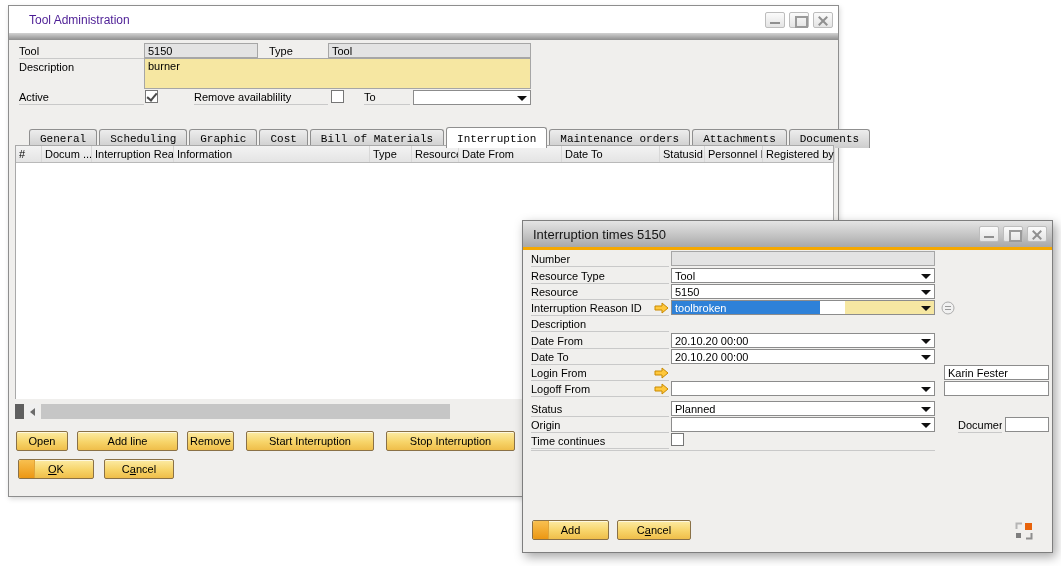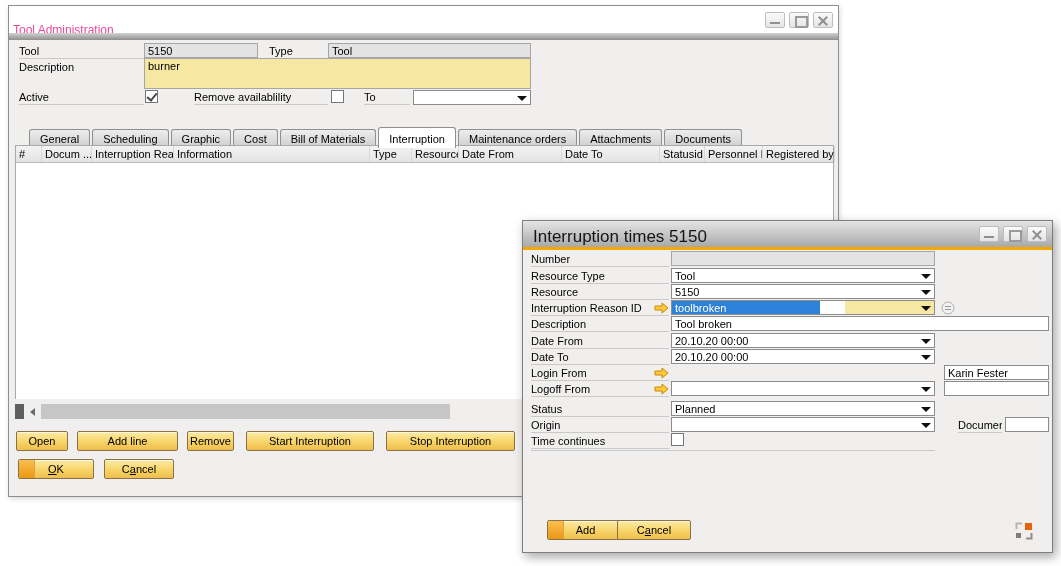--- a/index.html
+++ b/index.html
@@ -44,7 +44,7 @@
   
   #main-window { left:8px; top:5px; width:831px; height:492px; box-shadow:1px 2px 5px rgba(0,0,0,.15); }
   #mw-titlebar { position:absolute; left:0; top:0; right:0; height:27px; background:#FFFFFF; }
-  #mw-title { position:absolute; left:4px; top:7px; font-size:12px; color:#ec4899;margin-top:10px; }
+  #mw-title { position:absolute; left:20px; top:7px; font-size:12px; color:#4c1d95; }
   #mw-strip { position:absolute; left:0; top:27px; right:0; height:7px;
               background:linear-gradient(180deg,#D2D2D2 0%,#8E8E8E 100%); }
 

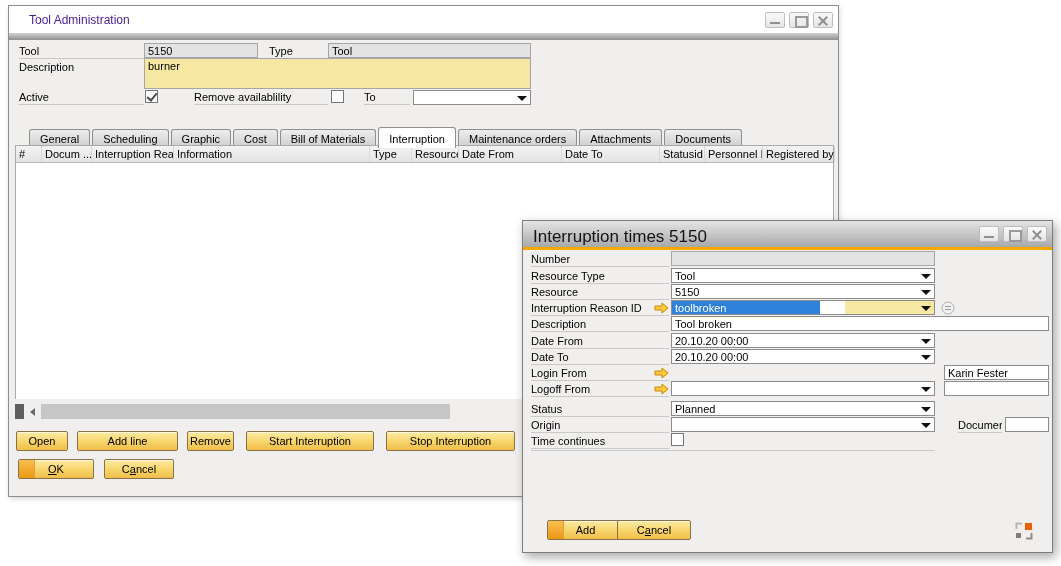--- a/index.html
+++ b/index.html
@@ -52,7 +52,7 @@
   #tab-bar { position:absolute; left:20px; top:121px; right:10px; display:flex; align-items:flex-end; gap:2px; }
   .tab { height:17px; padding:2px 10px 16px 10px; border:1px solid #8F8F8F; border-bottom:none;
          border-radius:3px 3px 0 0; background:linear-gradient(180deg,#EDEDED,#CDCDCD);
-         line-height:14px; white-space:nowrap; }
+         line-height:14px; white-space:nowrap;font-family:Liberation Mono, monospace; }
   .tab.active { height:19px; background:#FFFFFF; position:relative; z-index:3; padding-top:4px; }
 
   

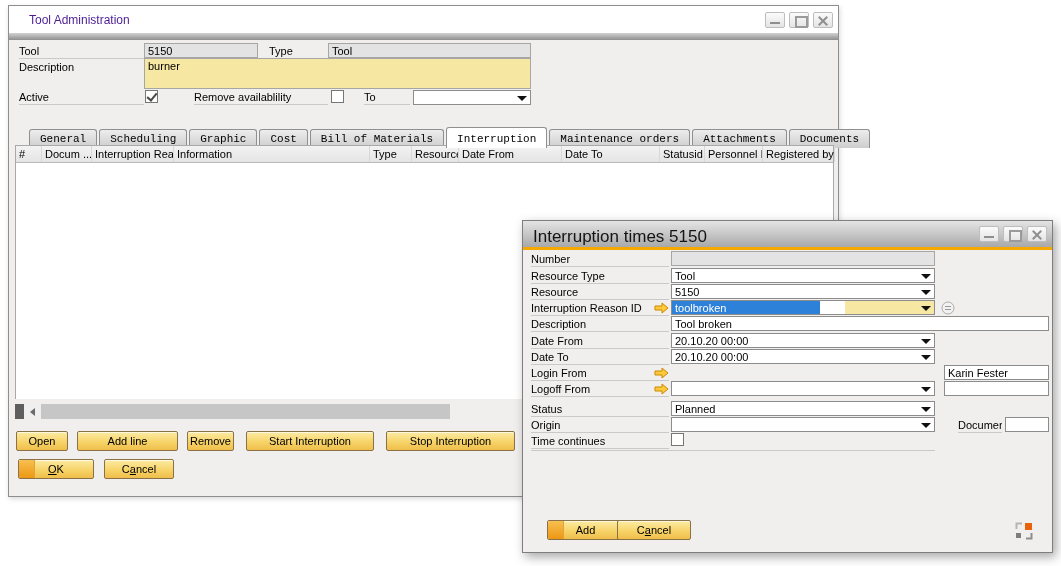--- a/index.html
+++ b/index.html
@@ -74,7 +74,7 @@
   #dialog { left:522px; top:220px; width:531px; height:333px; box-shadow:3px 4px 10px rgba(0,0,0,.35); border-color:#7E7E7E; }
   #dlg-titlebar { position:absolute; left:0; top:0; right:0; height:26px;
                   background:linear-gradient(180deg,#E4E4E4 0%,#C4C4C4 55%,#A8A8A8 100%); }
-  #dlg-title { position:absolute; left:10px; top:6px; font-size:17px; color:#141414; }
+  #dlg-title { position:absolute; left:10px; top:6px; font-size:13px; color:#141414; }
   #dlg-accent { position:absolute; left:0; top:26px; right:0; height:3px; background:#F5A800; }
   .dlg-label { left:8px; width:138px; }
   .dlg-input { left:148px; width:264px; }

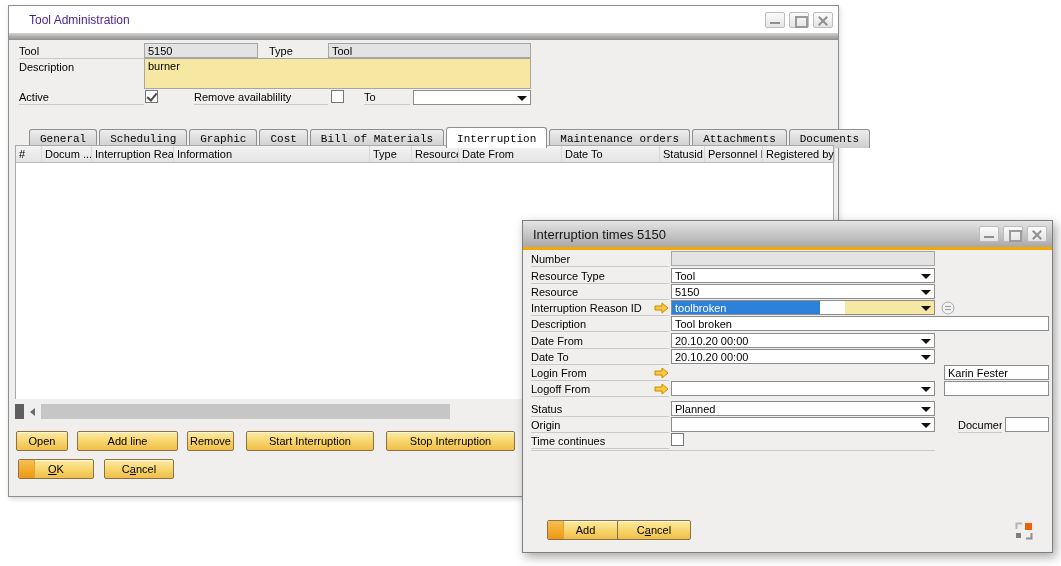--- a/index.html
+++ b/index.html
@@ -218,7 +218,6 @@
   </span>
 
   <div class="label dlg-label" style="top:97px;">Description</div>
-  <div class="field" style="left:148px; top:95px; width:378px; border-color:#8C8C8C;">Tool broken</div>
 
   <div class="label dlg-label" style="top:114px;">Date From</div>
   <div class="field combo dlg-input" style="top:112px;">

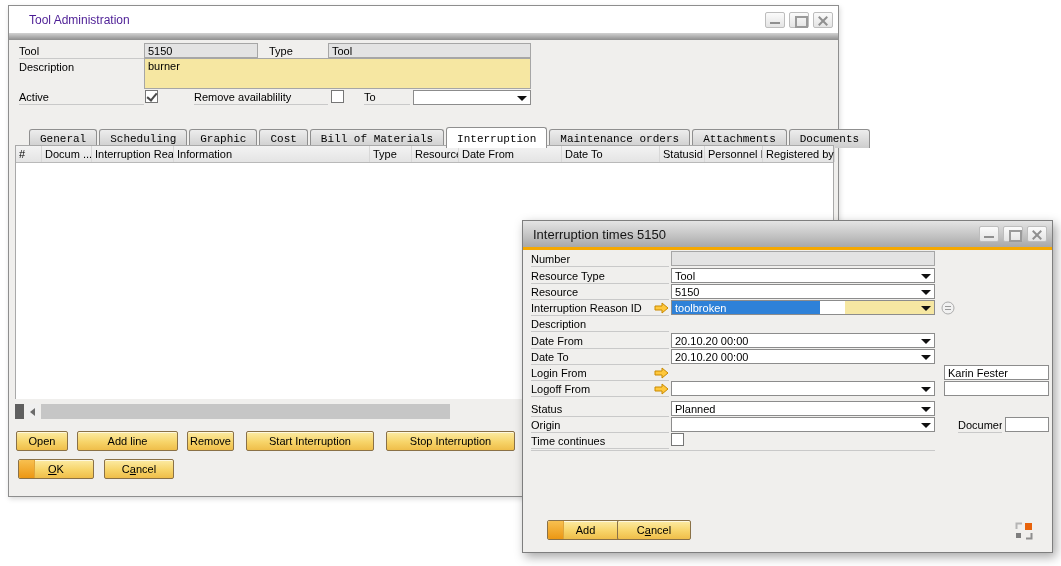--- a/index.html
+++ b/index.html
@@ -269,7 +269,7 @@
   <span class="checkbox" style="left:148px; top:212px;"></span>
   <div class="sep-line" style="top:229px;"></div>
 
-  <div class="gold-btn default" style="left:24px; top:299px; width:77px;">Add</div>
+  <div class="gold-btn default" style="left:9px; top:299px; width:77px;">Add</div>
   <div class="gold-btn" style="left:94px; top:299px; width:74px;">
     <span>C</span><span class="accel">a</span><span>ncel</span>
   </div>

